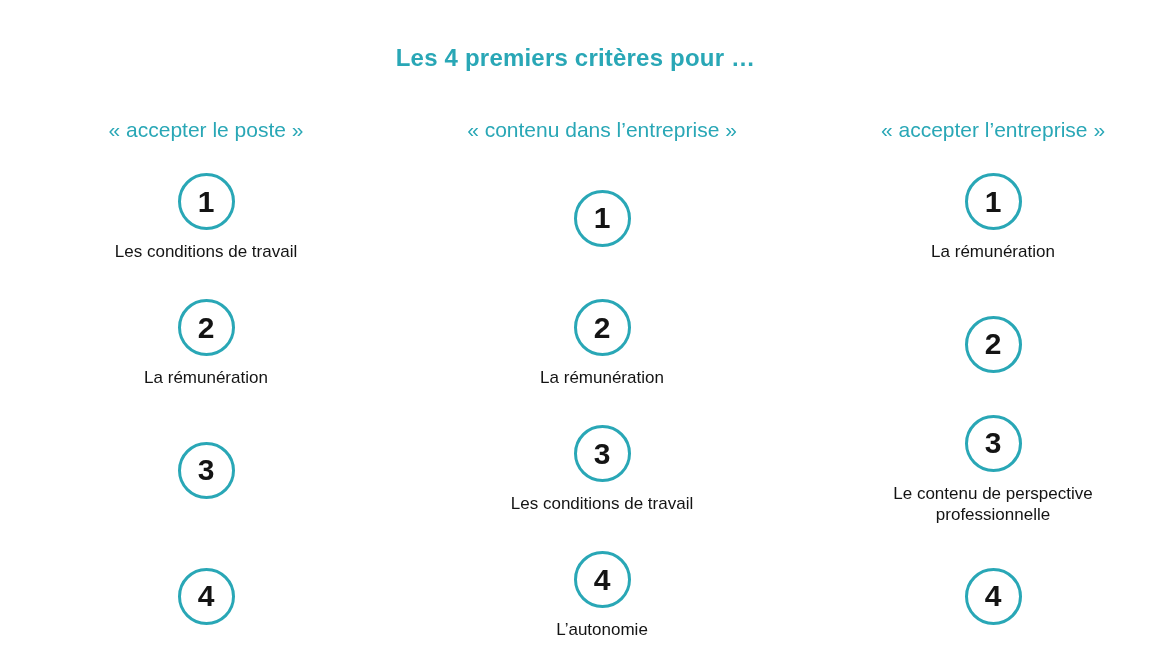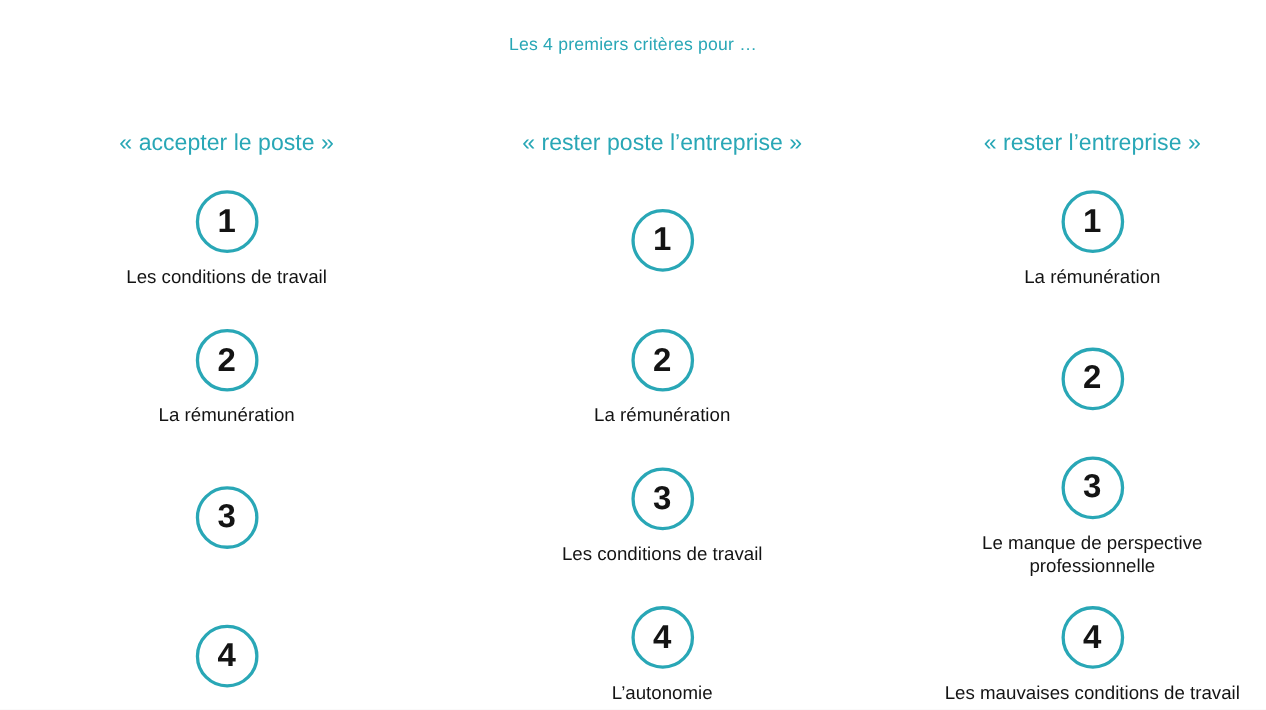--- a/index.html
+++ b/index.html
@@ -18,12 +18,12 @@
   }
   .title {
     position: absolute;
-    top: 32px;
+    top: 44px;
     left: 0;
     width: 100%;
     text-align: center;
-    font-size: 16px;
-    font-weight: normal;
+    font-size: 24px;
+    font-weight: bold;
     color: var(--accent);
     letter-spacing: 0.2px;
   }

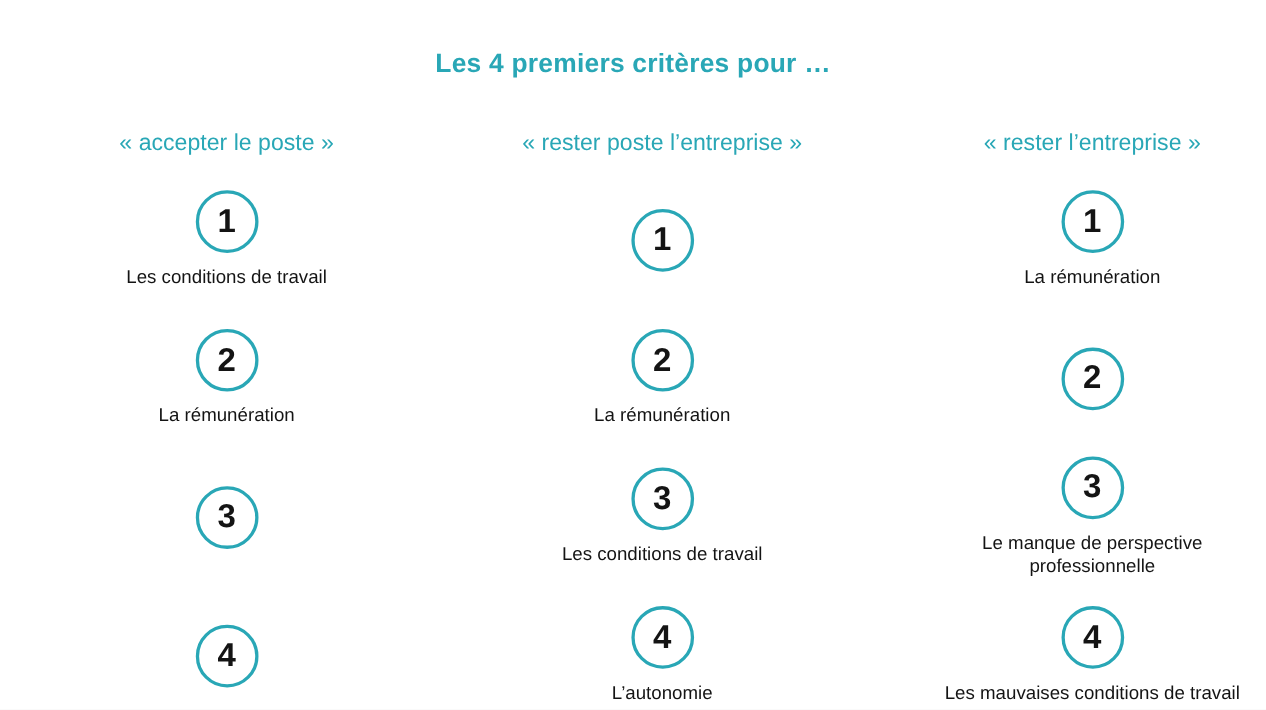--- a/index.html
+++ b/index.html
@@ -108,7 +108,7 @@
   </div>
 
   <div class="column col-2">
-    <div class="col-header">« rester poste l’entreprise »</div>
+    <div class="col-header">« contenu dans l’entreprise »</div>
     <div class="items">
       <div class="item">
         <div class="rank-badge">1</div>

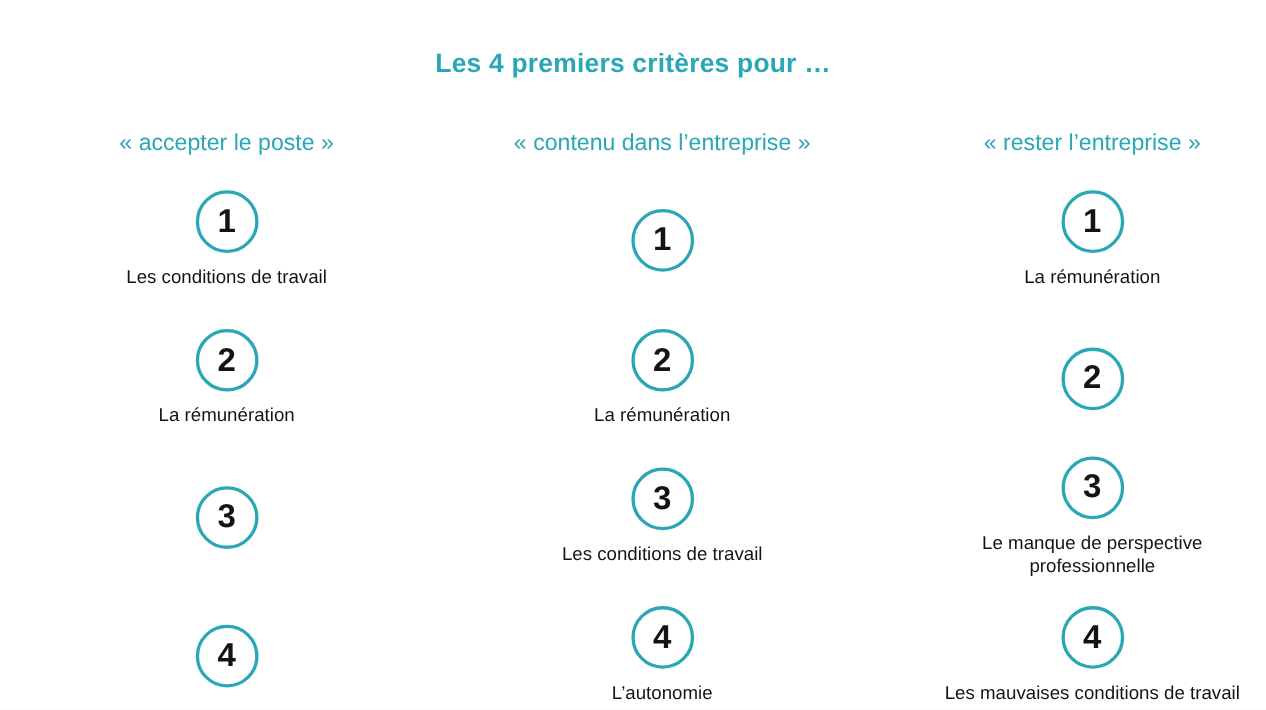--- a/index.html
+++ b/index.html
@@ -129,7 +129,7 @@
   </div>
 
   <div class="column col-3">
-    <div class="col-header">« rester l’entreprise »</div>
+    <div class="col-header">« accepter l’entreprise »</div>
     <div class="items">
       <div class="item">
         <div class="rank-badge">1</div>

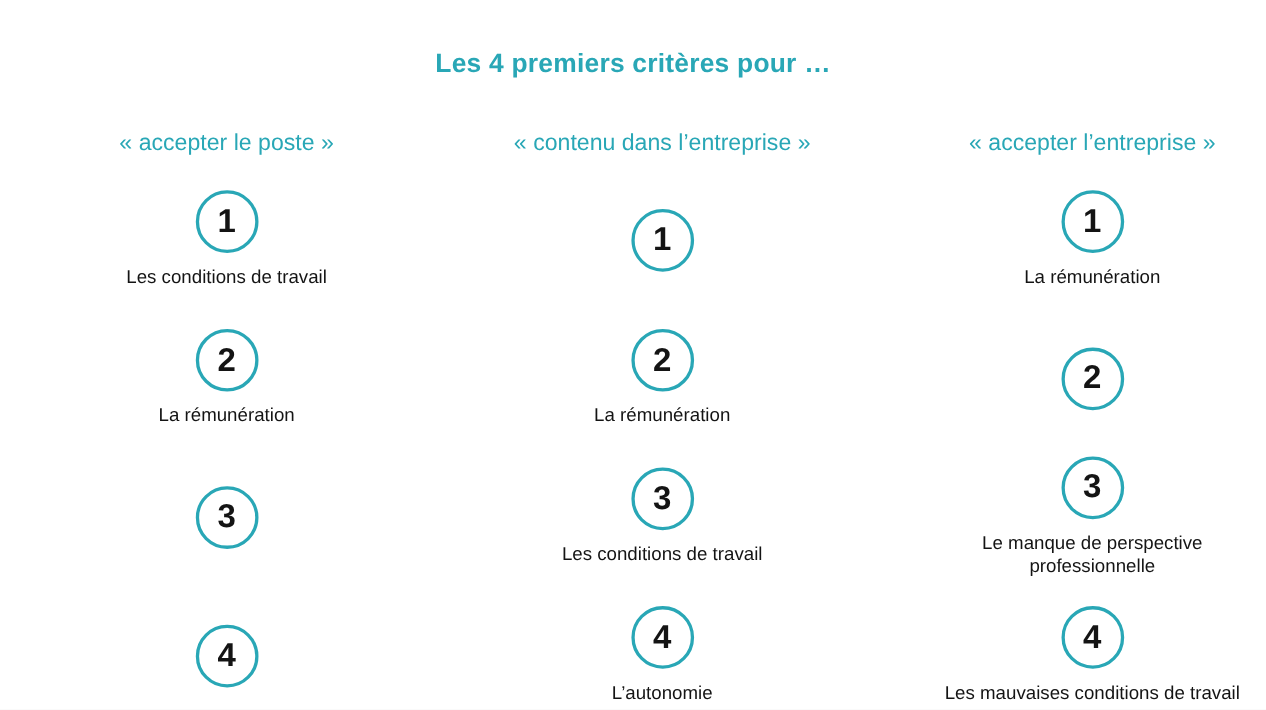--- a/index.html
+++ b/index.html
@@ -140,7 +140,7 @@
       </div>
       <div class="item">
         <div class="rank-badge">3</div>
-        <div class="criteria-label">Le manque de perspective
+        <div class="criteria-label">Le contenu de perspective
 professionnelle</div>
       </div>
       <div class="item">

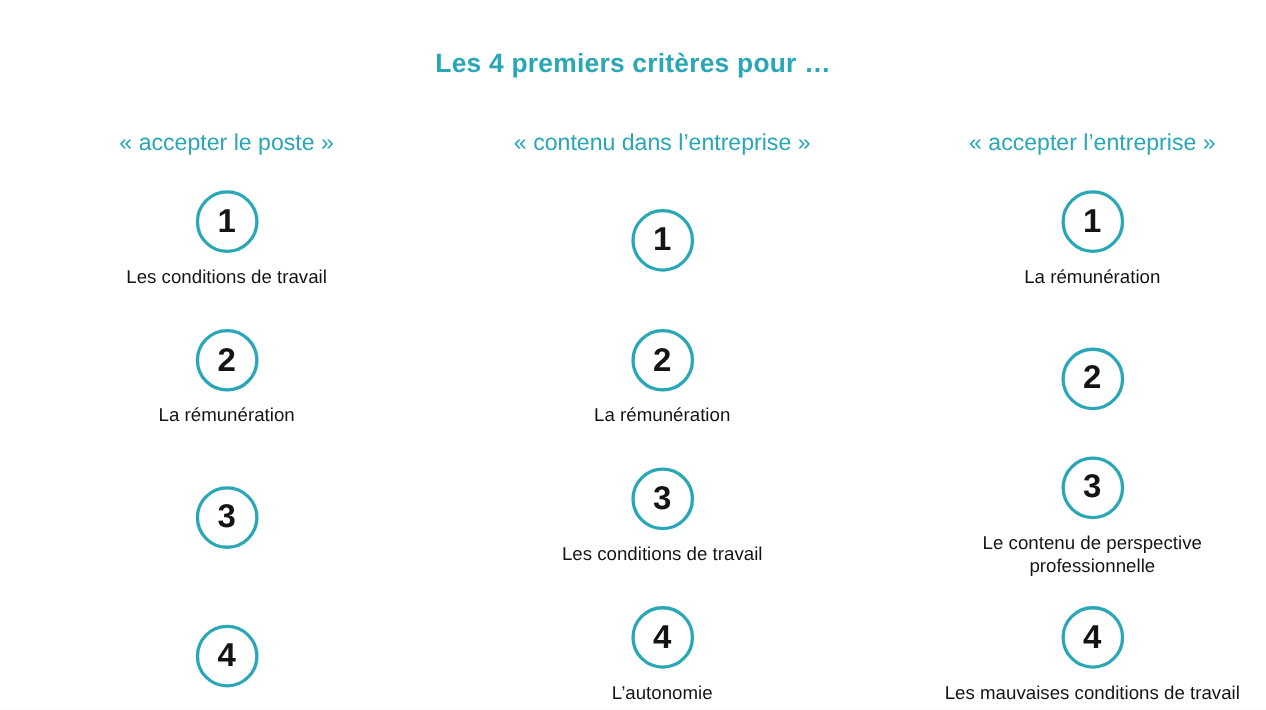--- a/index.html
+++ b/index.html
@@ -145,7 +145,6 @@
       </div>
       <div class="item">
         <div class="rank-badge">4</div>
-        <div class="criteria-label">Les mauvaises conditions de travail</div>
       </div>
     </div>
   </div>

